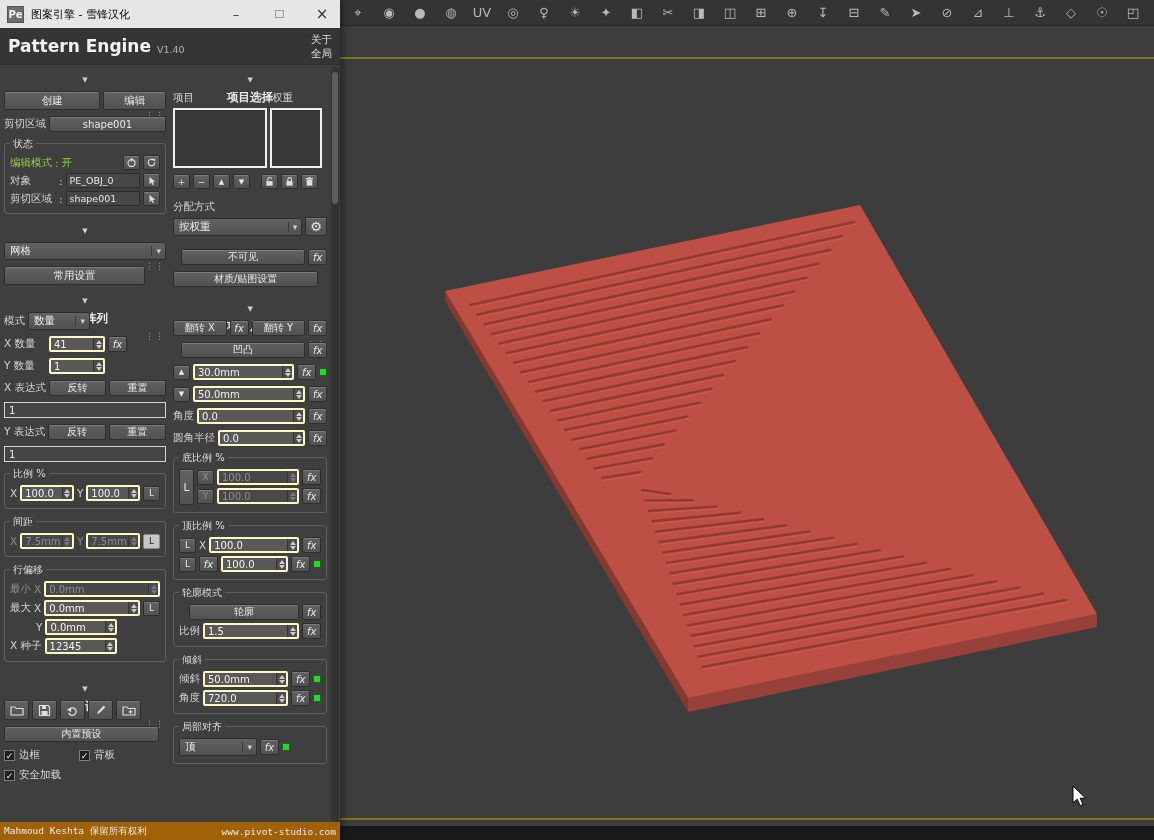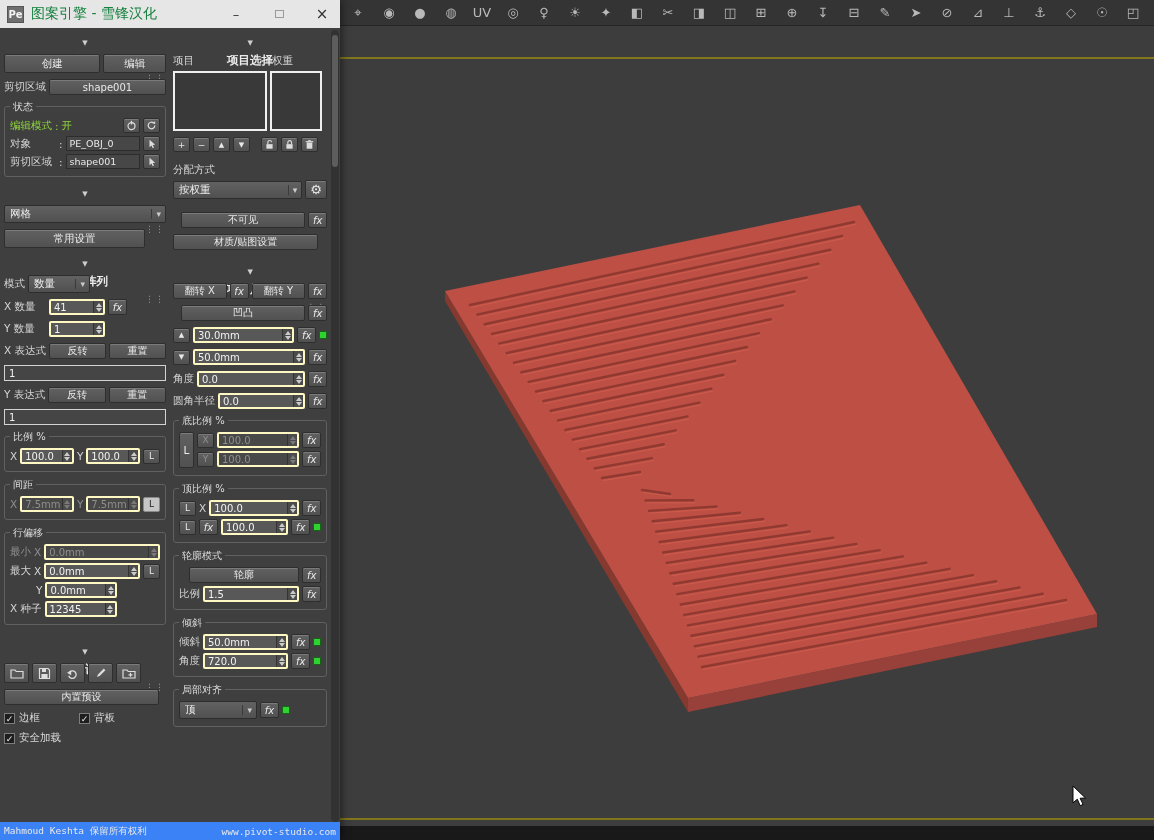--- a/index.html
+++ b/index.html
@@ -33,7 +33,7 @@
   .titlebar { height:28px; background:#e6e6e6; color:#2a2a2a; display:flex; align-items:center; gap:7px; padding-left:7px; }
   .app-icon { width:17px; height:17px; background:#6e6e6e; color:#f4f4f4; font-size:10px; font-weight:bold;
     display:flex; align-items:center; justify-content:center; border:1px solid #555; }
-  .titlebar-title { flex:1; font-size:14px; color:#15803d; }
+  .titlebar-title { flex:1; font-size:11px; color:#000000; }
   .tbw-btn { width:36px; height:28px; display:flex; align-items:center; justify-content:center; font-size:13px; color:#333; cursor:default; }
   .tbw-btn .sq { width:9px; height:8px; border:1.4px solid #9a9a9a; }
   .tbw-btn.close { font-size:15px; }

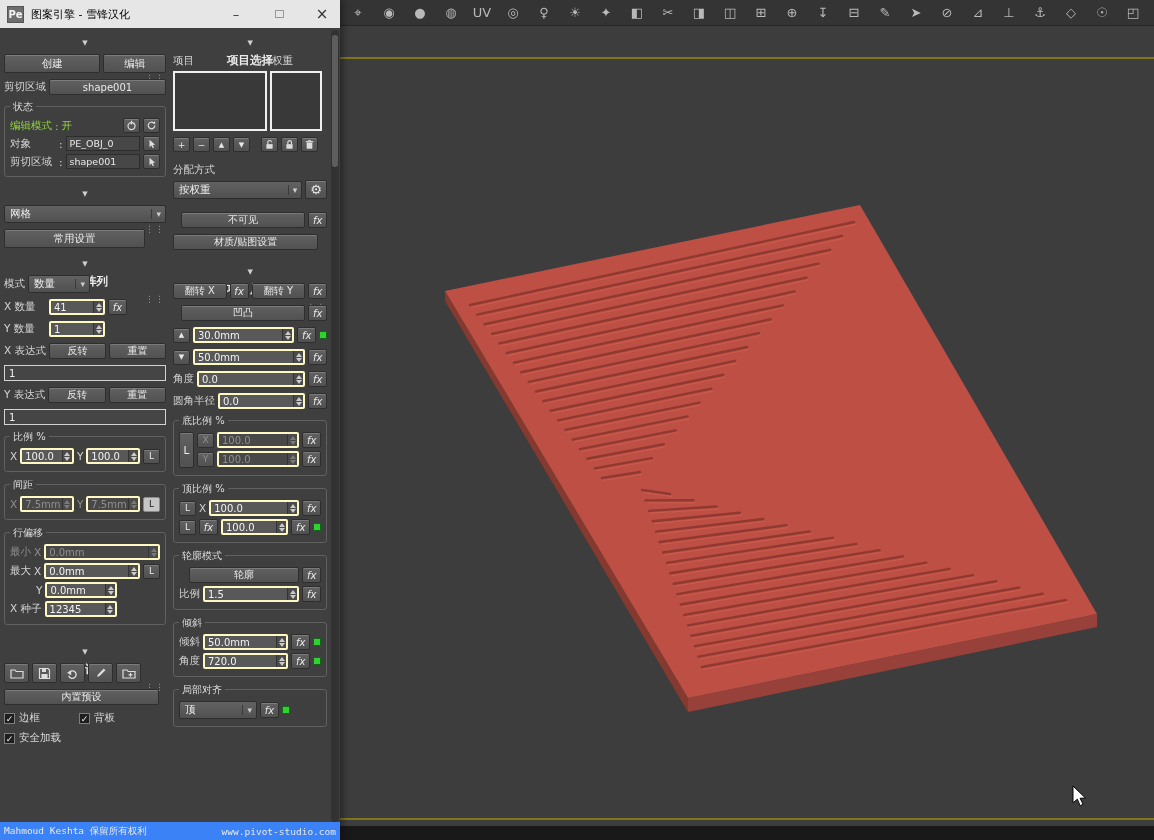--- a/index.html
+++ b/index.html
@@ -225,6 +225,14 @@
       <span class="tbw-btn close">×</span>
     </div>
 
+    <div class="hdr">
+      <span class="hdr-title">Pattern Engine</span>
+      <span class="hdr-ver">V1.40</span>
+      <span class="hdr-links">
+        <span>关于</span>
+        <span>全局</span>
+      </span>
+    </div>
 
     <div class="wbody">
 

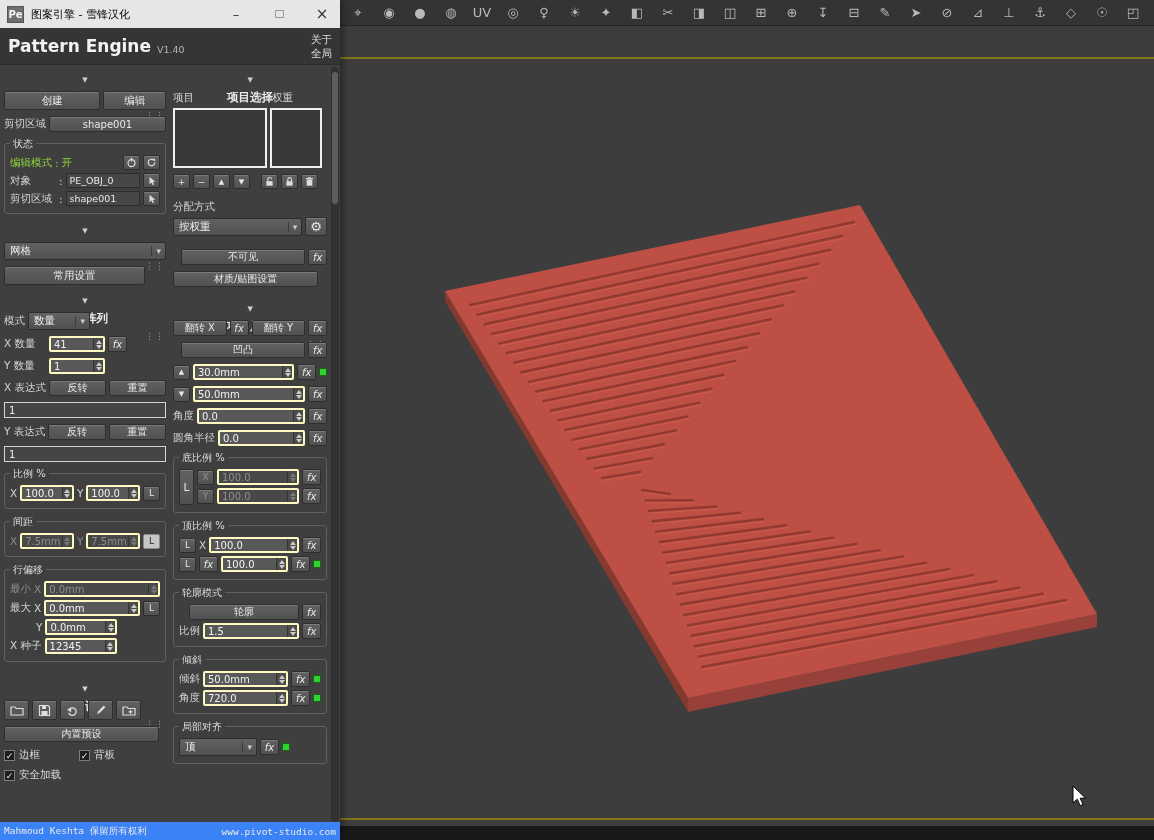--- a/index.html
+++ b/index.html
@@ -48,7 +48,7 @@
   .col-right { width:160px; margin-left:5px; }
   .vscroll { width:8px; margin-left:3px; background:#323232; border-radius:4px; position:relative; }
   .vthumb { position:absolute; left:1px; top:5px; width:6px; height:132px; background:#5d5d5d; border-radius:3px; }
-  .wfooter { height:18px; background:#3b82f6; display:flex; align-items:center; justify-content:space-between;
+  .wfooter { height:18px; background:#a16207; display:flex; align-items:center; justify-content:space-between;
     padding:0 4px; font-family:"DejaVu Sans Mono","Liberation Mono",monospace; font-size:9.5px; color:#e8e8e8; }
   
   .rh { height:17px; display:flex; align-items:center; gap:5px; font-weight:bold; font-size:11.5px; color:#ececec; padding:0 2px; margin-top:4px;flex-direction:column; }

